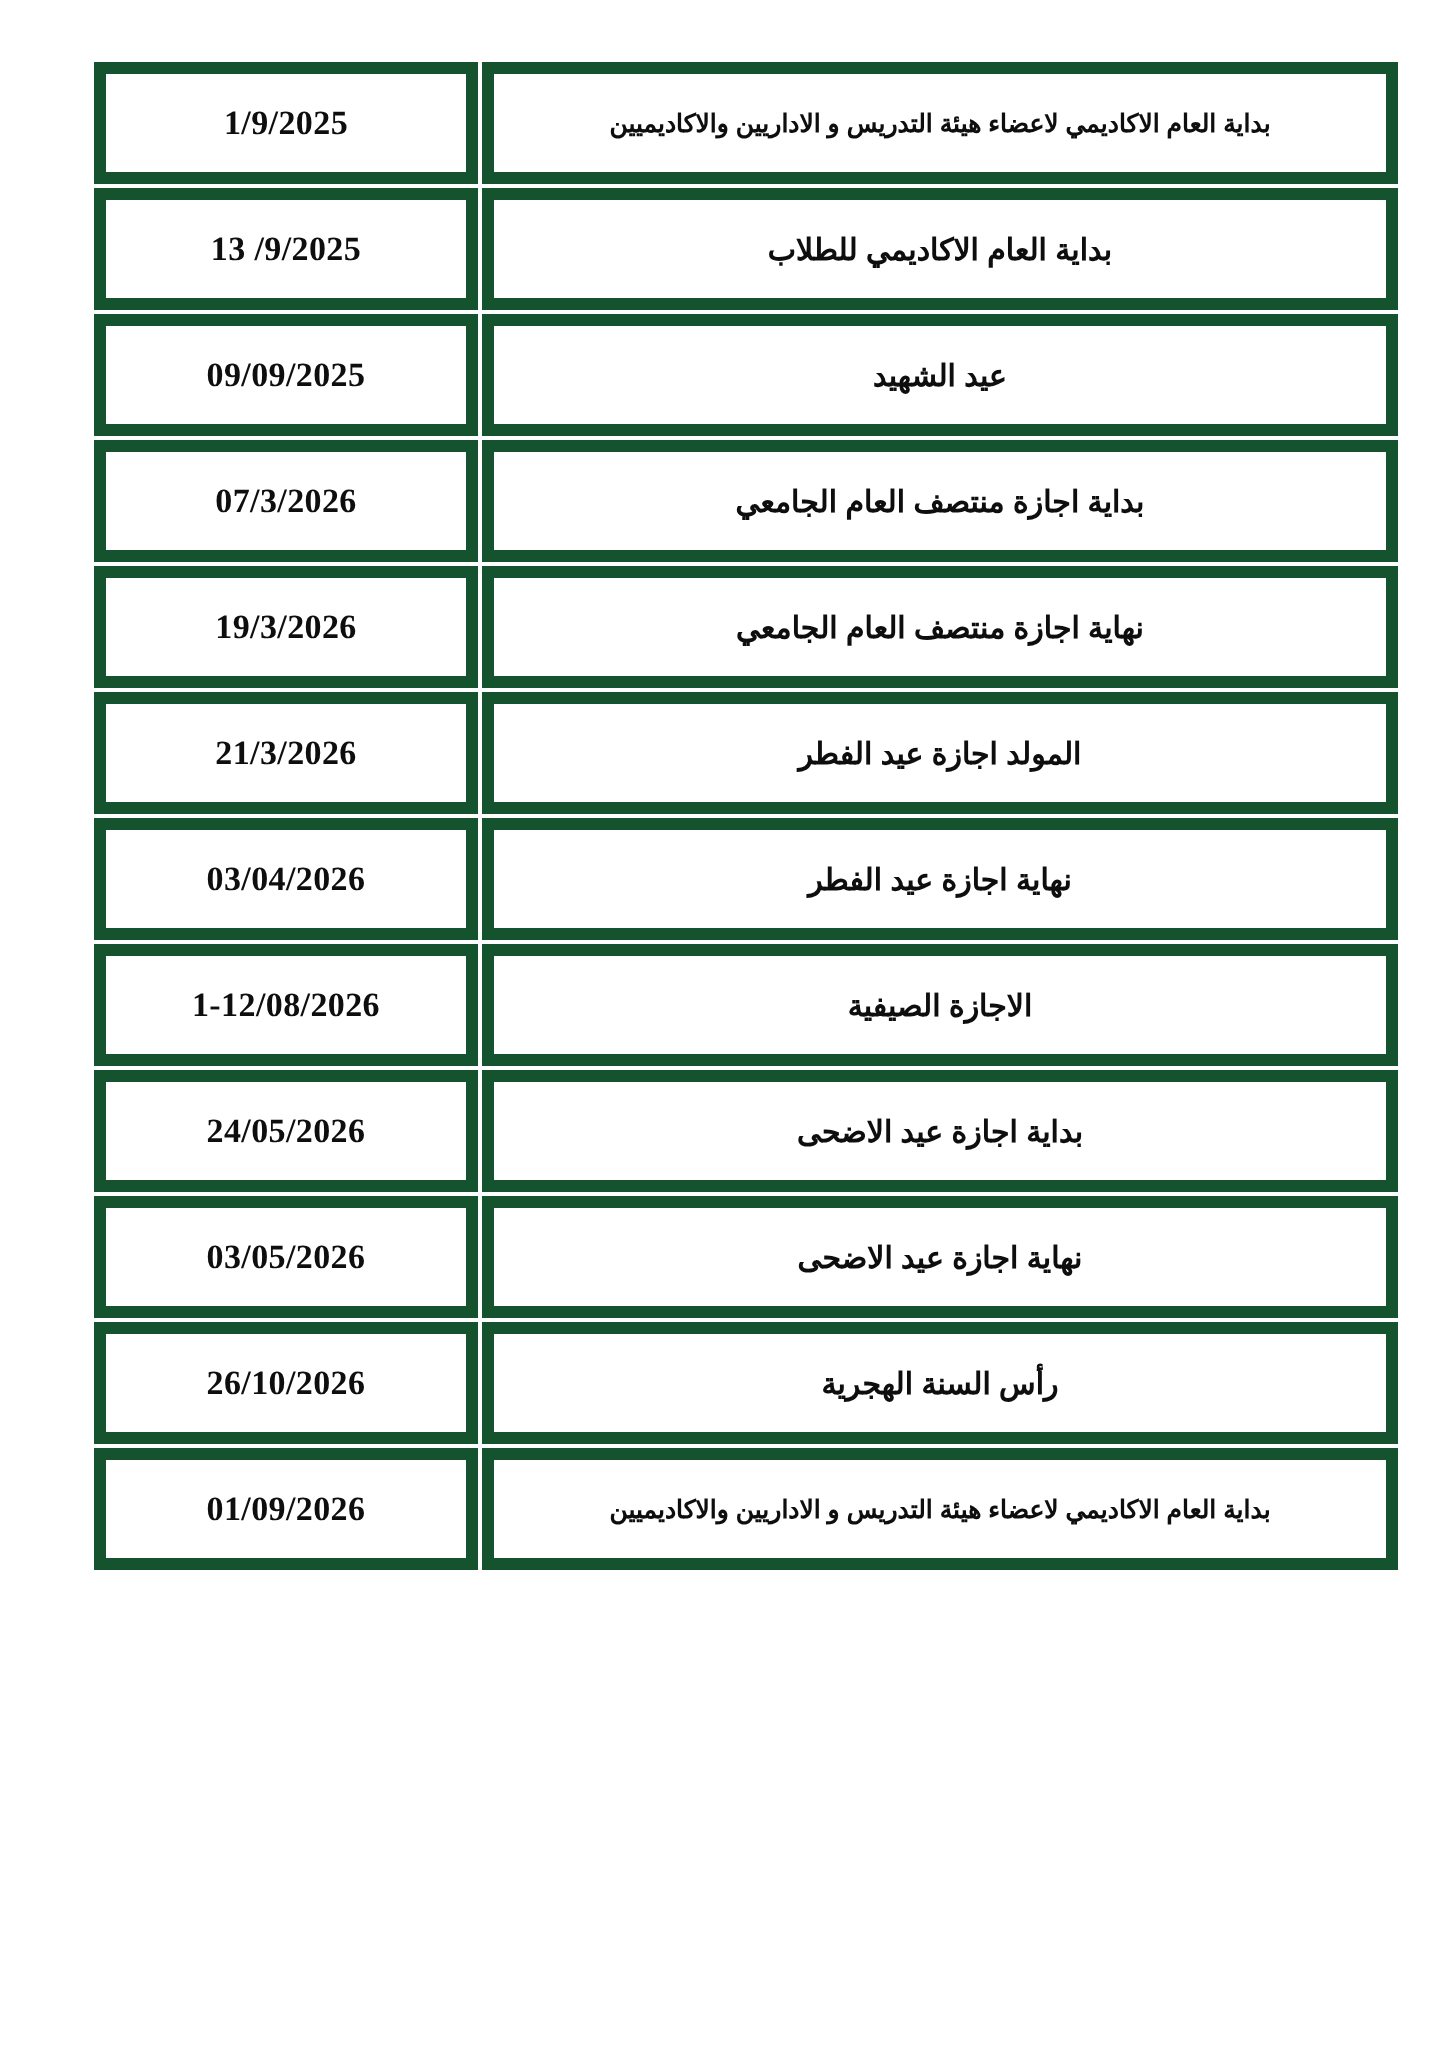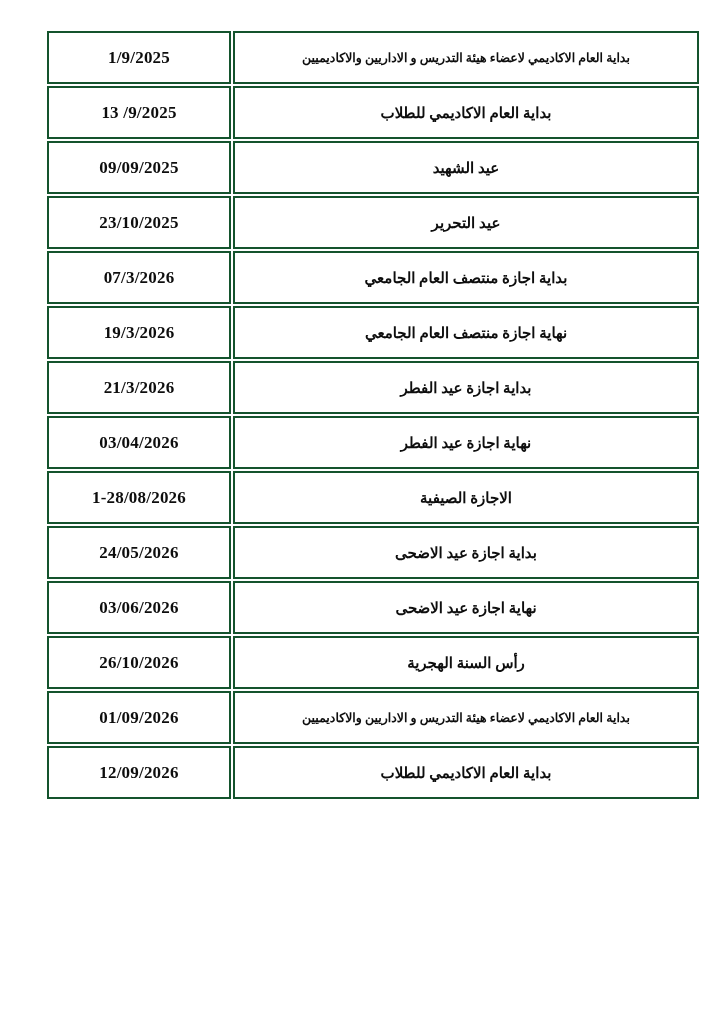--- a/index.html
+++ b/index.html
@@ -24,7 +24,7 @@
     table-layout: fixed;
   }
   table.calendar td {
-    border: 2px solid #14532d;
+    border: 6px solid #14532d;
     background: #ffffff;
     height: 47px;
     text-align: center;

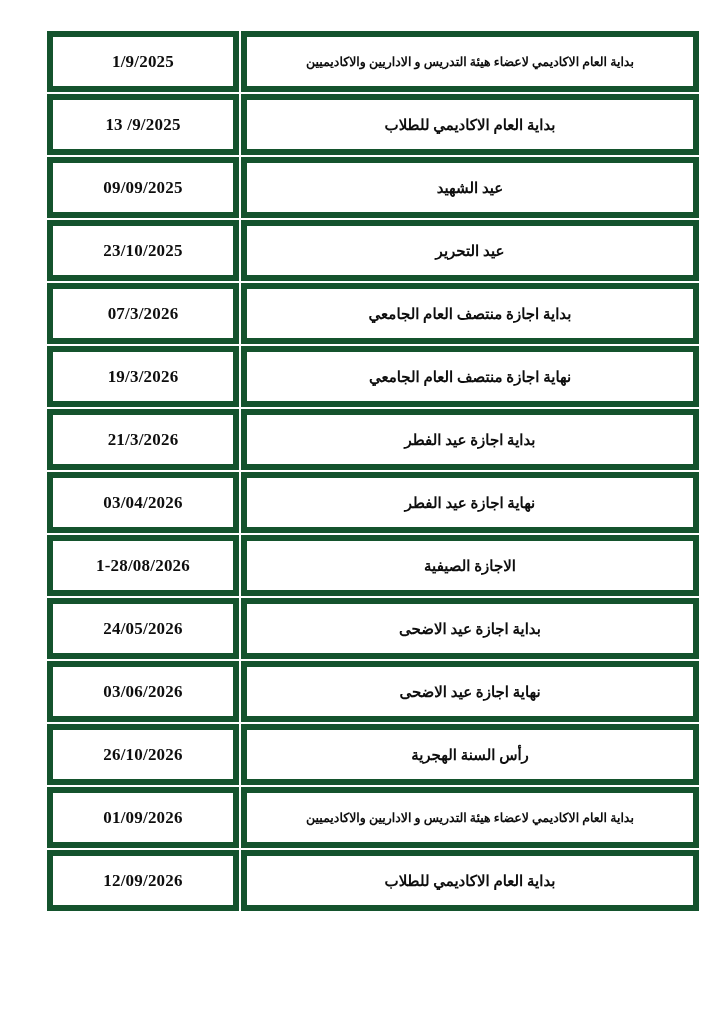--- a/index.html
+++ b/index.html
@@ -41,7 +41,7 @@
     direction: ltr;
   }
   td.event-cell {
-    font-family: Liberation Serif, serif;
+    font-family: Liberation Sans, sans-serif;
     font-weight: bold;
     font-size: 15px;
     direction: rtl;

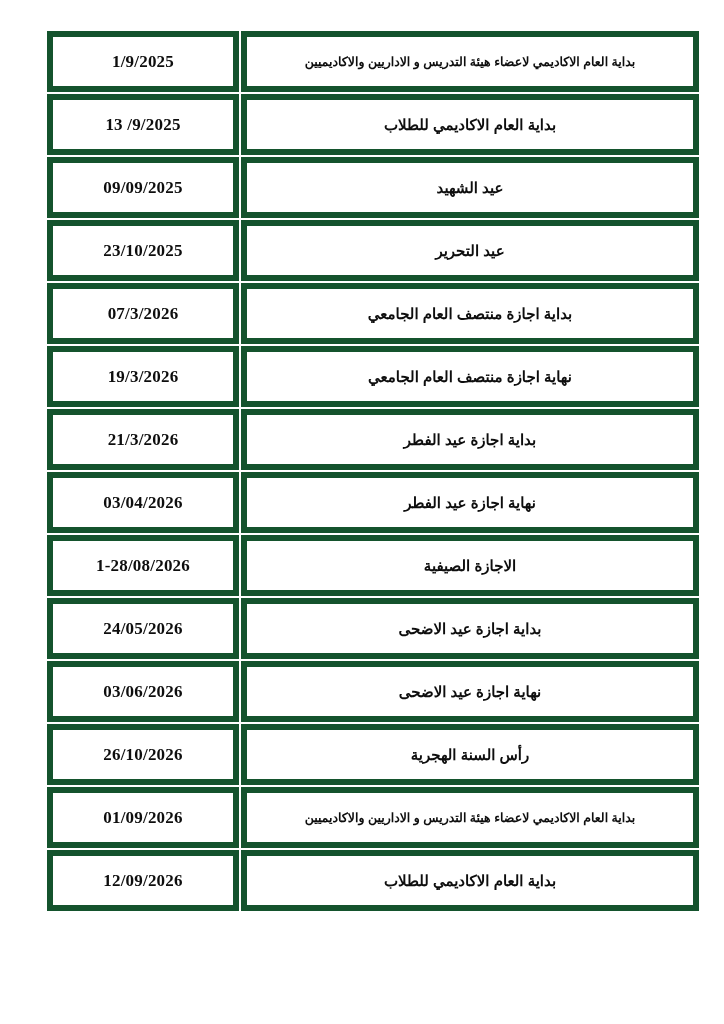--- a/index.html
+++ b/index.html
@@ -71,10 +71,6 @@
         <td class="event-cell">عيد الشهيد</td>
       </tr>
       <tr>
-        <td class="date-cell">23/10/2025</td>
-        <td class="event-cell">عيد التحرير</td>
-      </tr>
-      <tr>
         <td class="date-cell">07/3/2026</td>
         <td class="event-cell">بداية اجازة منتصف العام الجامعي</td>
       </tr>

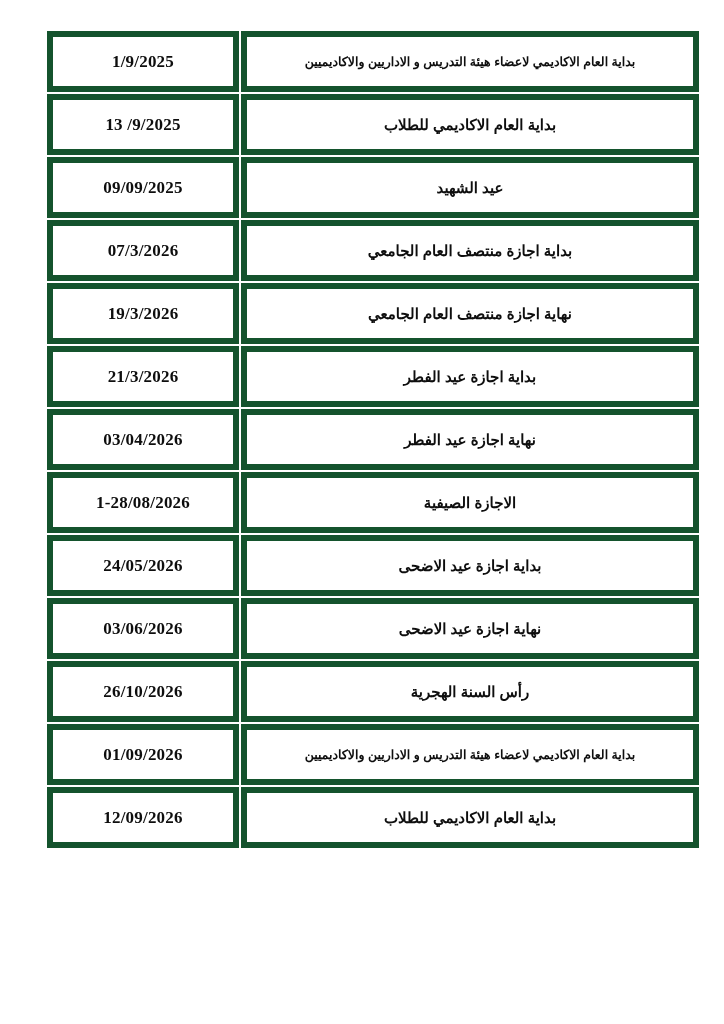--- a/index.html
+++ b/index.html
@@ -80,7 +80,7 @@
       </tr>
       <tr>
         <td class="date-cell">21/3/2026</td>
-        <td class="event-cell">بداية اجازة عيد الفطر</td>
+        <td class="event-cell">المولد اجازة عيد الفطر</td>
       </tr>
       <tr>
         <td class="date-cell">03/04/2026</td>

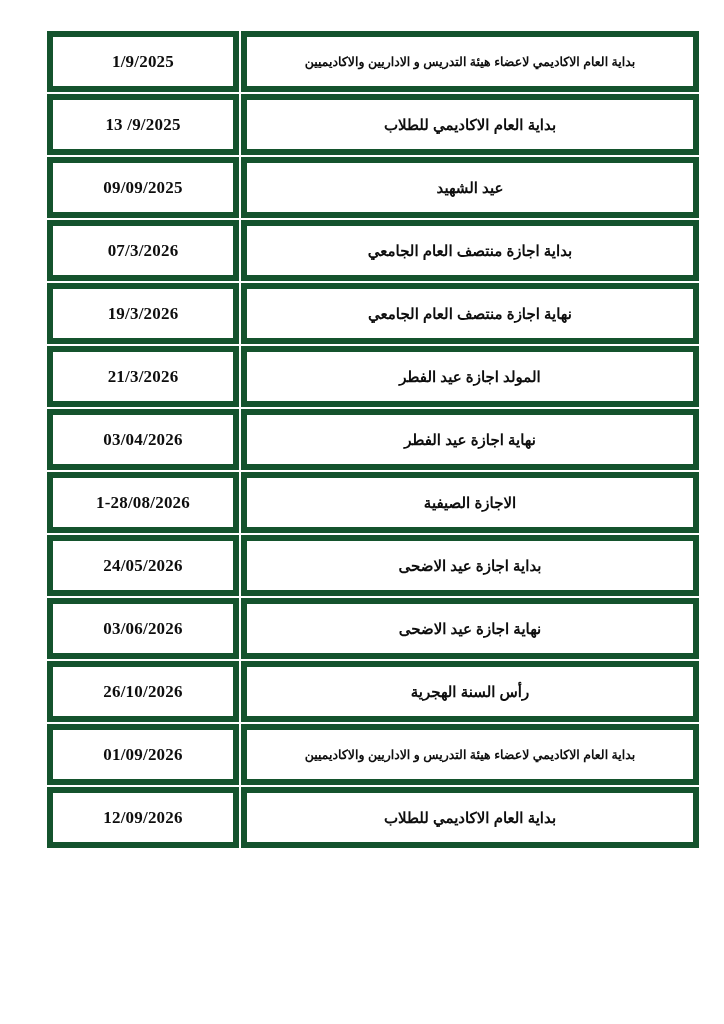--- a/index.html
+++ b/index.html
@@ -87,7 +87,7 @@
         <td class="event-cell">نهاية اجازة عيد الفطر</td>
       </tr>
       <tr>
-        <td class="date-cell">1-28/08/2026</td>
+        <td class="date-cell">1-12/08/2026</td>
         <td class="event-cell">الاجازة الصيفية</td>
       </tr>
       <tr>

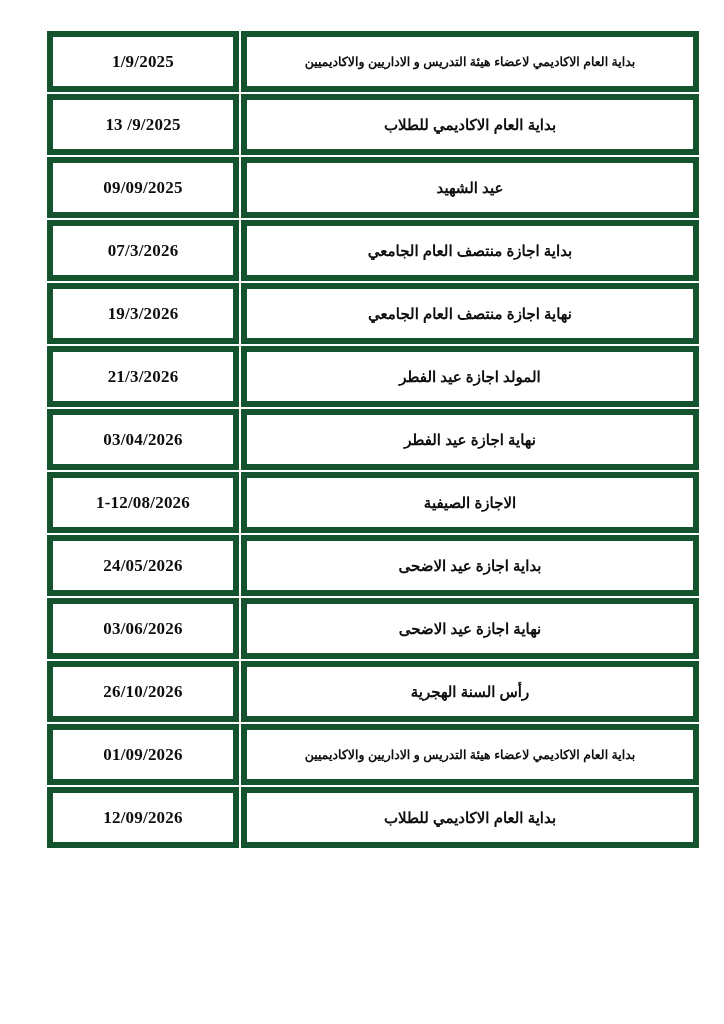--- a/index.html
+++ b/index.html
@@ -95,7 +95,7 @@
         <td class="event-cell">بداية اجازة عيد الاضحى</td>
       </tr>
       <tr>
-        <td class="date-cell">03/06/2026</td>
+        <td class="date-cell">03/05/2026</td>
         <td class="event-cell">نهاية اجازة عيد الاضحى</td>
       </tr>
       <tr>

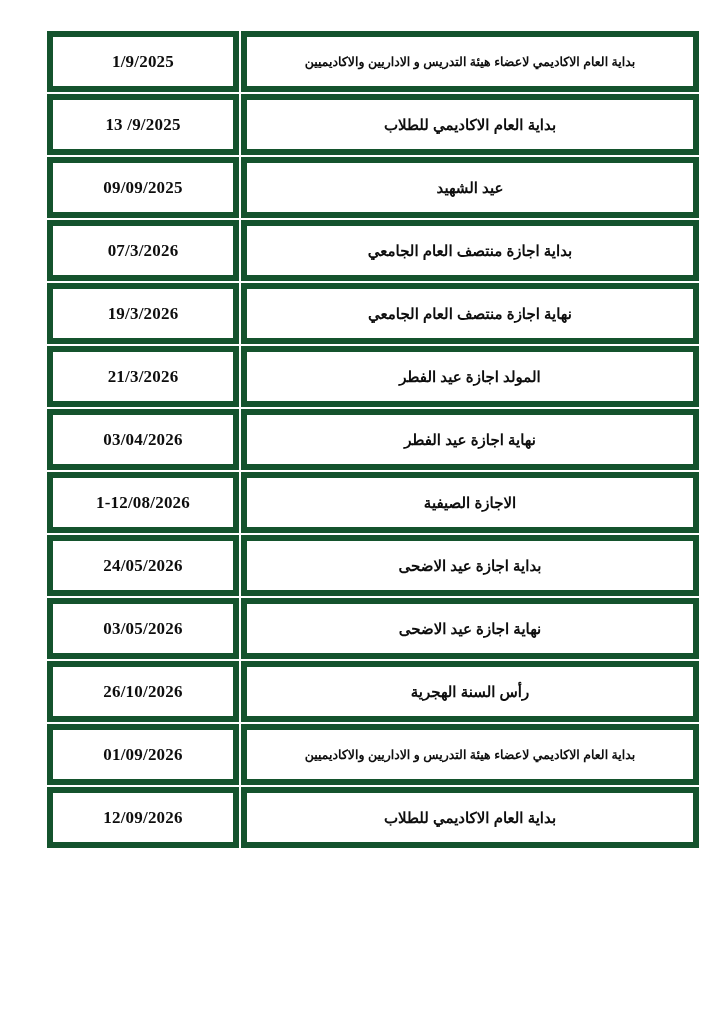--- a/index.html
+++ b/index.html
@@ -106,10 +106,6 @@
         <td class="date-cell">01/09/2026</td>
         <td class="event-cell">بداية العام الاكاديمي لاعضاء هيئة التدريس و الاداريين والاكاديميين</td>
       </tr>
-      <tr>
-        <td class="date-cell">12/09/2026</td>
-        <td class="event-cell">بداية العام الاكاديمي للطلاب</td>
-      </tr>
     </tbody>
   </table>
 </div>

